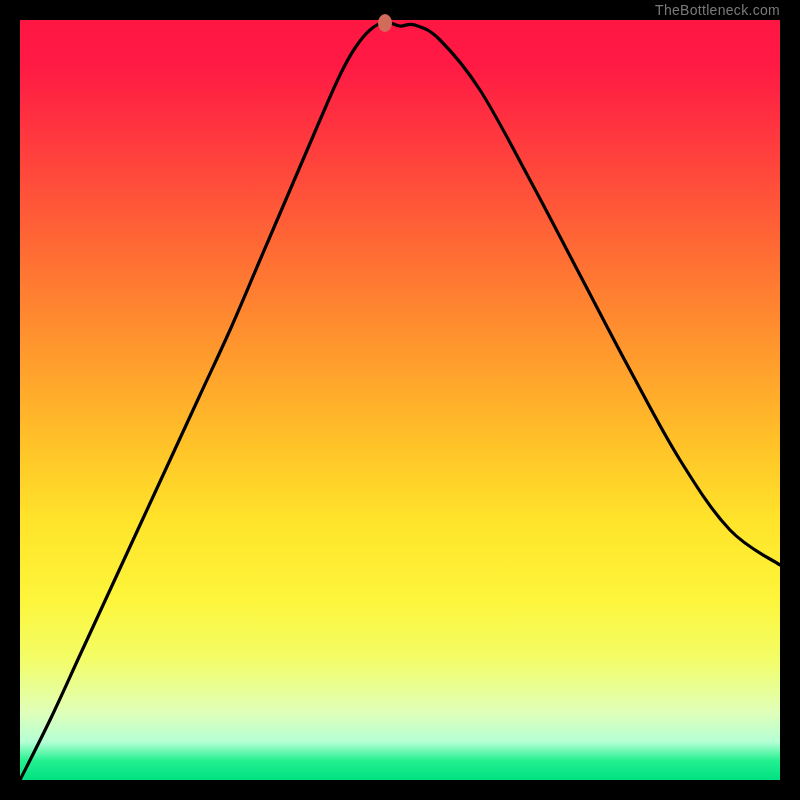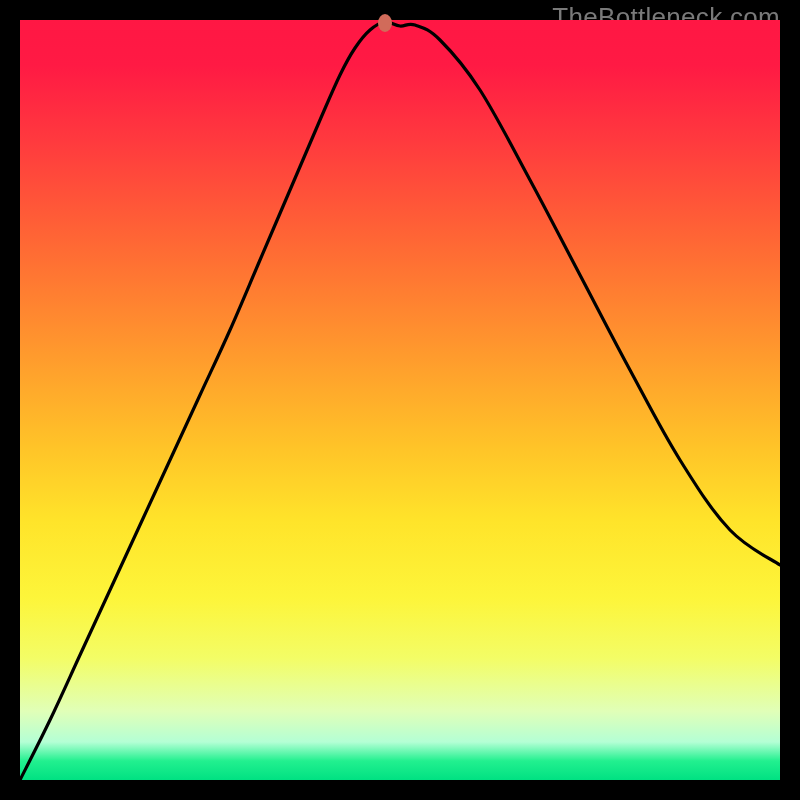--- a/index.html
+++ b/index.html
@@ -22,7 +22,7 @@
     top: 2px;
     right: 20px;
     color: #7a7a7a;
-    font-size: 26px;
+    font-size: 14px;
     font-weight: 500;
     letter-spacing: 0.3px;
   }

